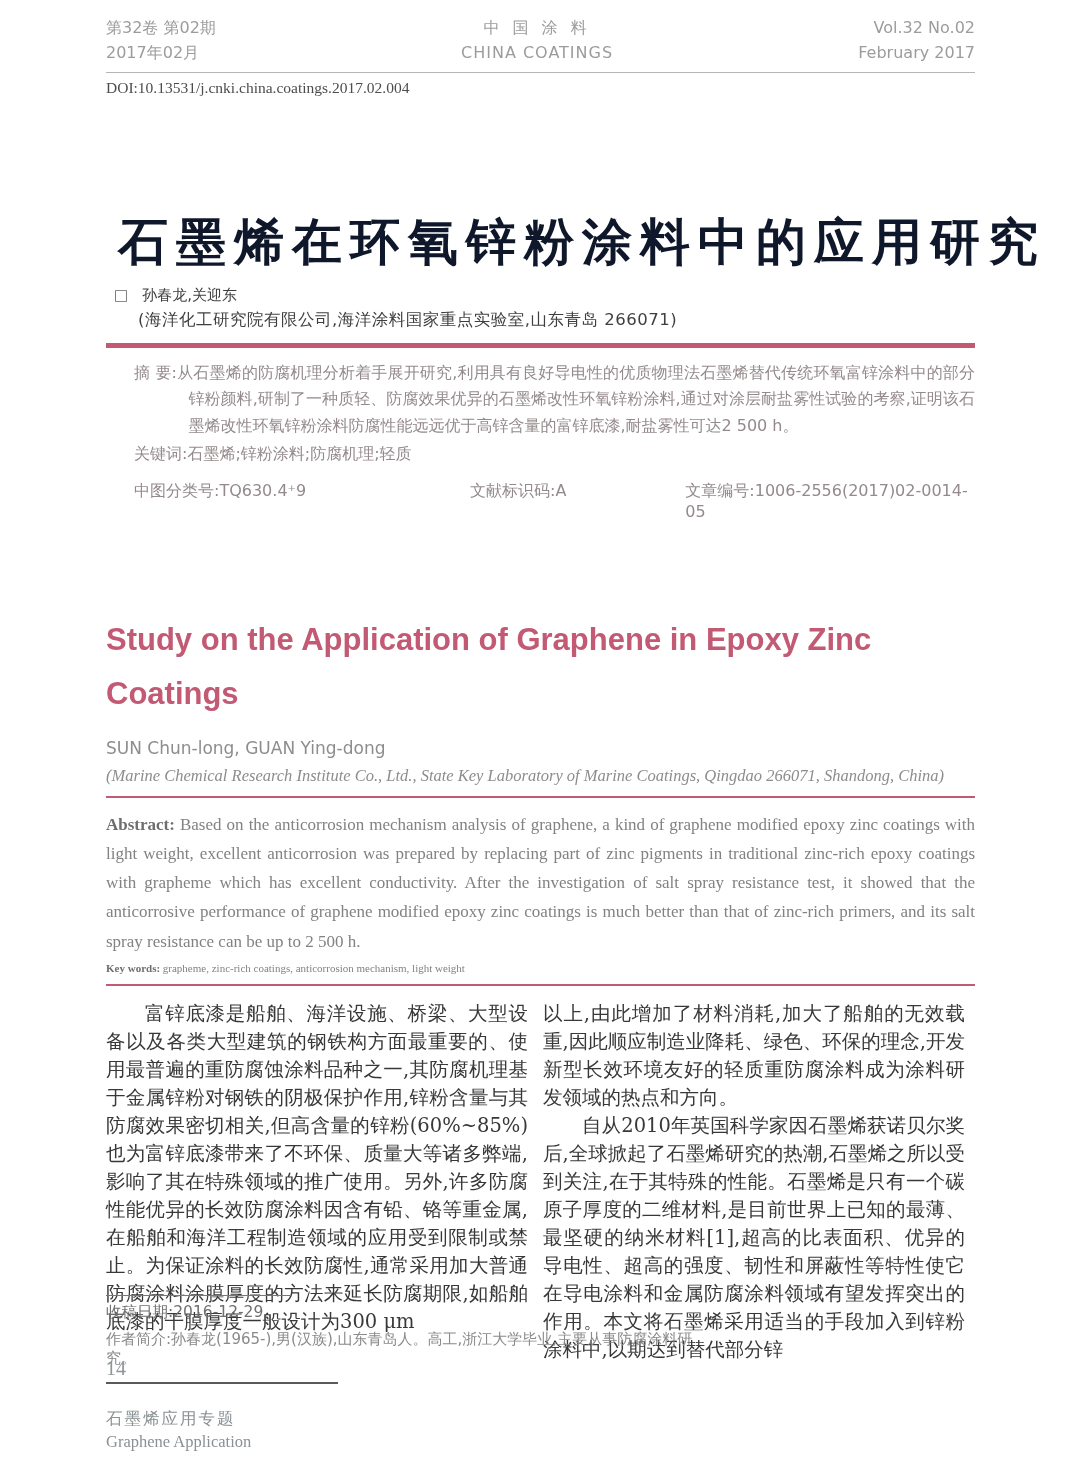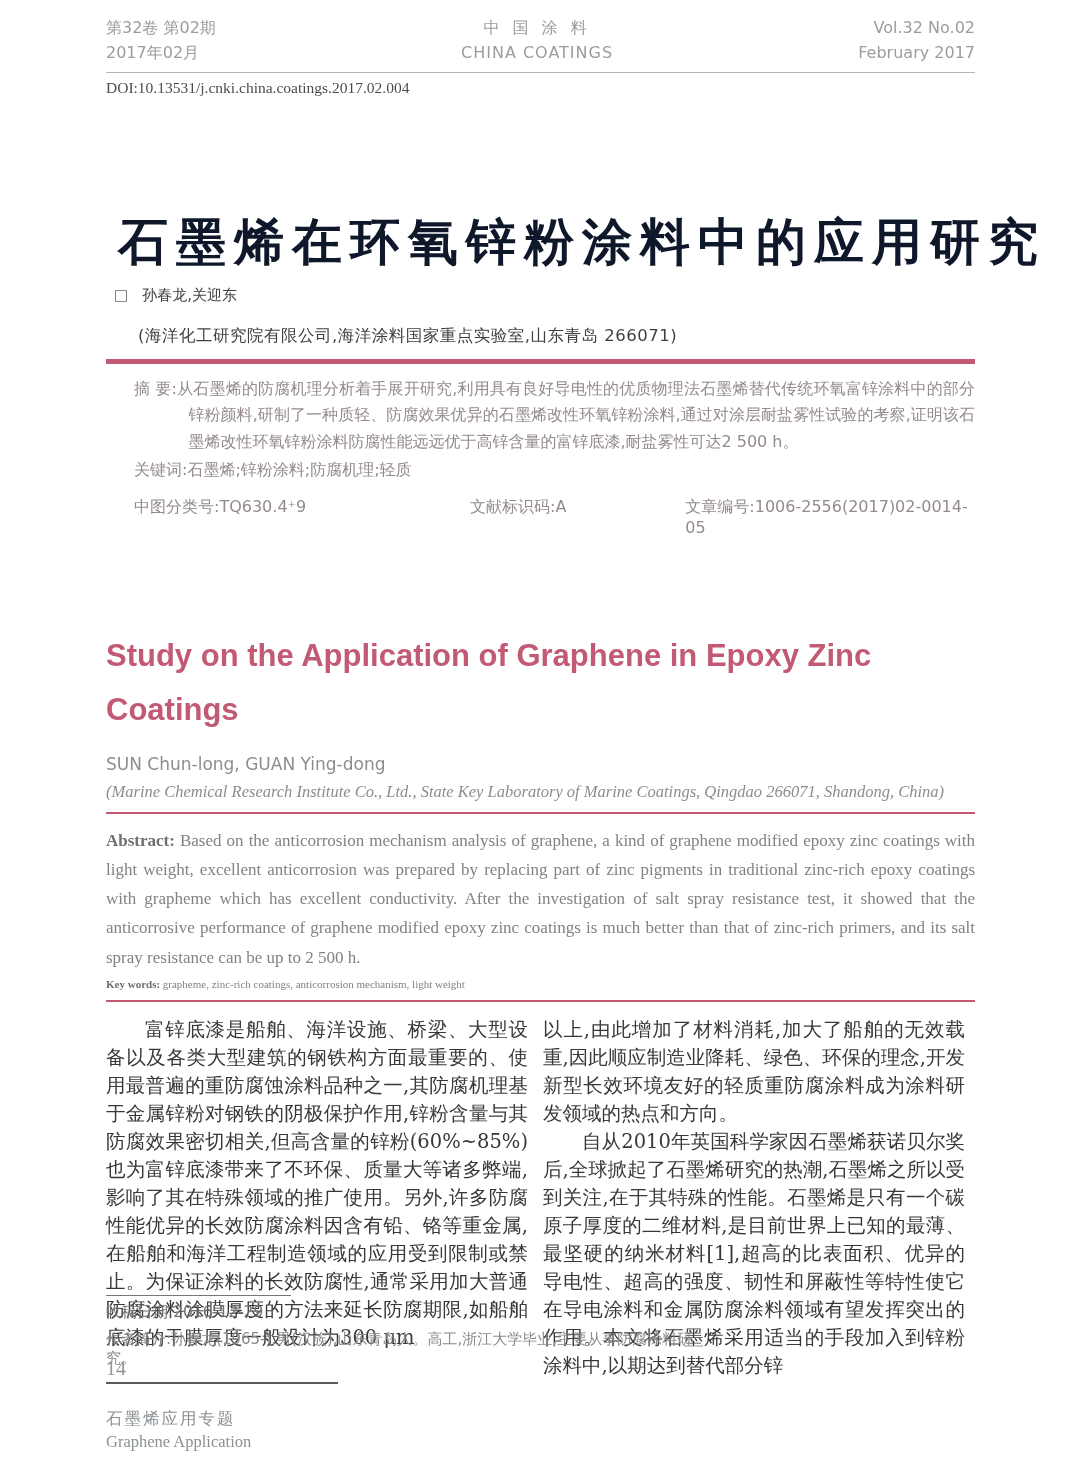--- a/index.html
+++ b/index.html
@@ -19,7 +19,7 @@
   .title-zh{margin-top:118px;color:#0f172a;font-size:50px;font-weight:bold;letter-spacing:8px;line-height:1.1;white-space:nowrap;margin-left:12px;}
   .authors-zh{margin-top:16px;color:#3f3f3f;font-size:15px;margin-left:8px;}
   .authors-zh .box{margin-right:14px;color:#6a6a6a;}
-  .affil-zh{margin-top:20px;color:#3f3f3f;font-size:16.5px;margin-left:32px;letter-spacing:0.5px;}
+  .affil-zh{margin-top:4px;color:#3f3f3f;font-size:16.5px;margin-left:32px;letter-spacing:0.5px;}
   .thickrule{height:5px;background:#c25a74;margin-top:12px;}
 
   

